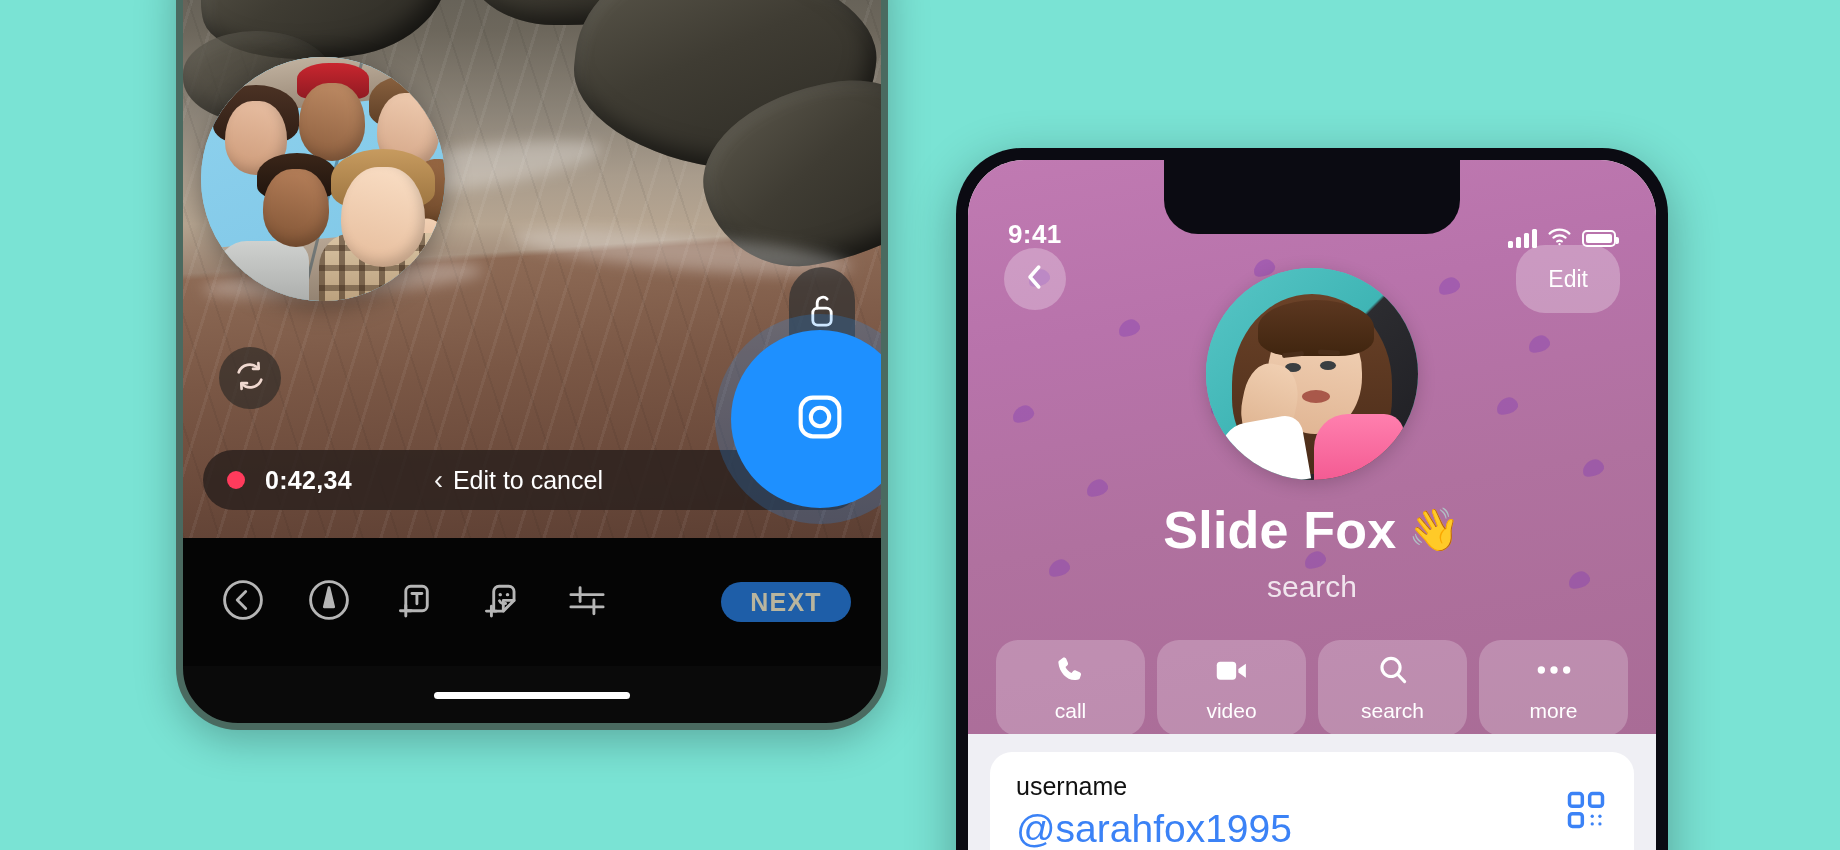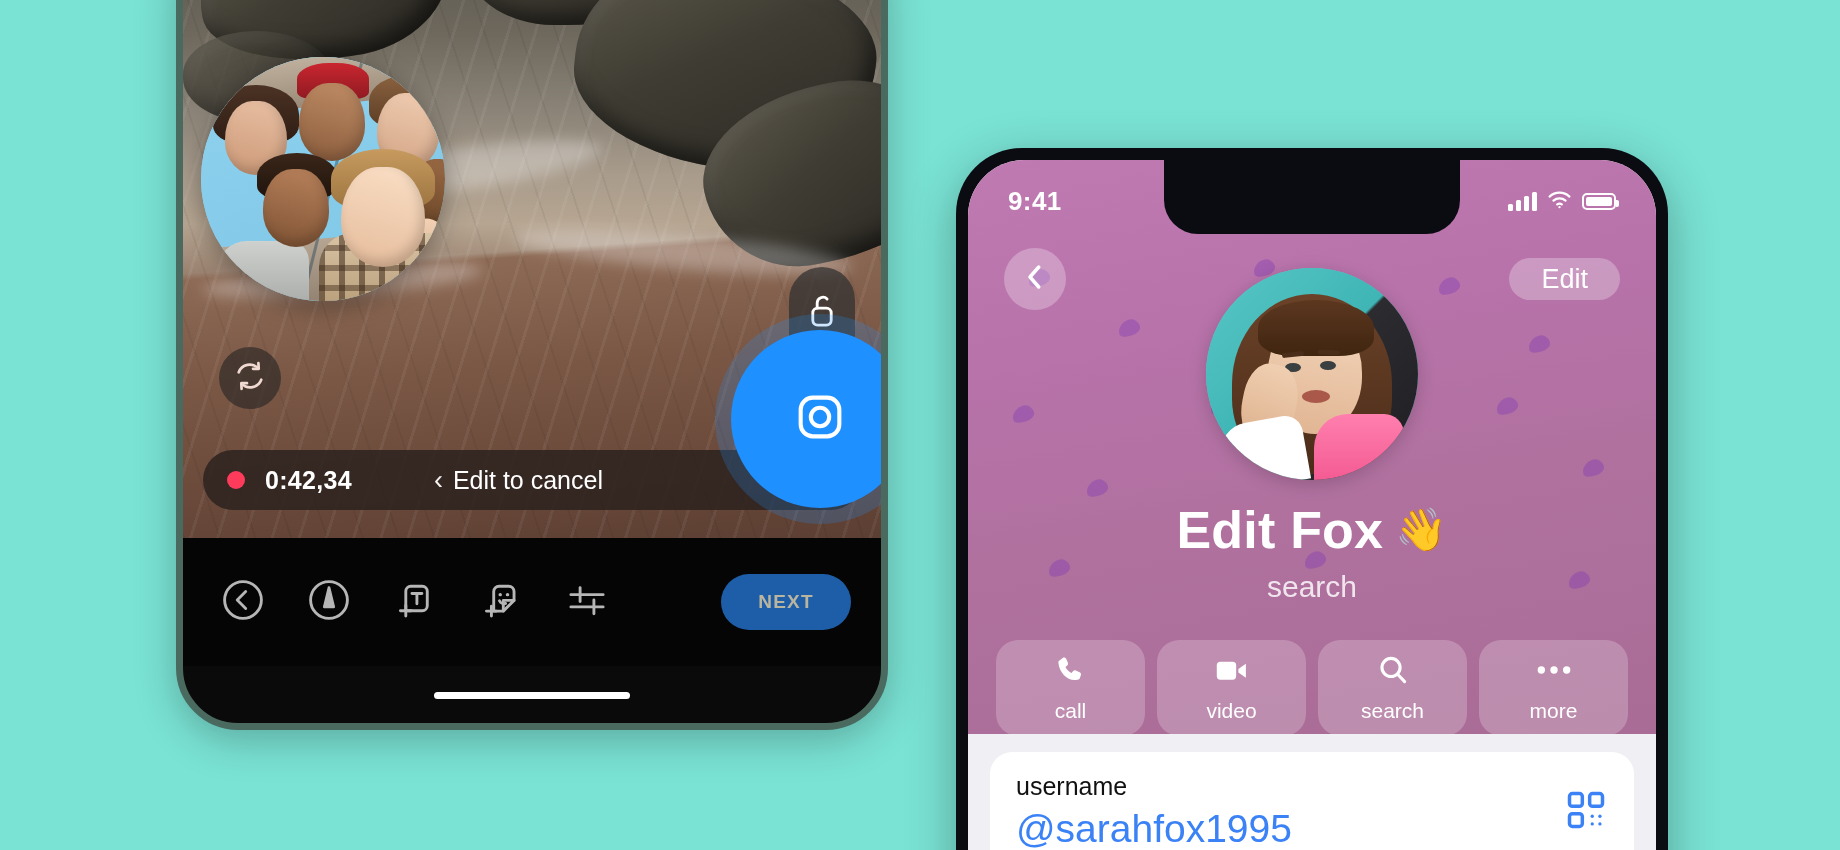--- a/index.html
+++ b/index.html
@@ -269,9 +269,9 @@
     transform: rotate(-18deg);
   }
   .statusbar {
-    position: absolute; left: 0; right: 0; top: 4px;
+    position: absolute; left: 0; right: 0; top: 16px;
     height: 74px;
-    display: flex; align-items: center;
+    display: flex; align-items: flex-end;
     padding: 0 40px;
     z-index: 13;
     color: #fff;

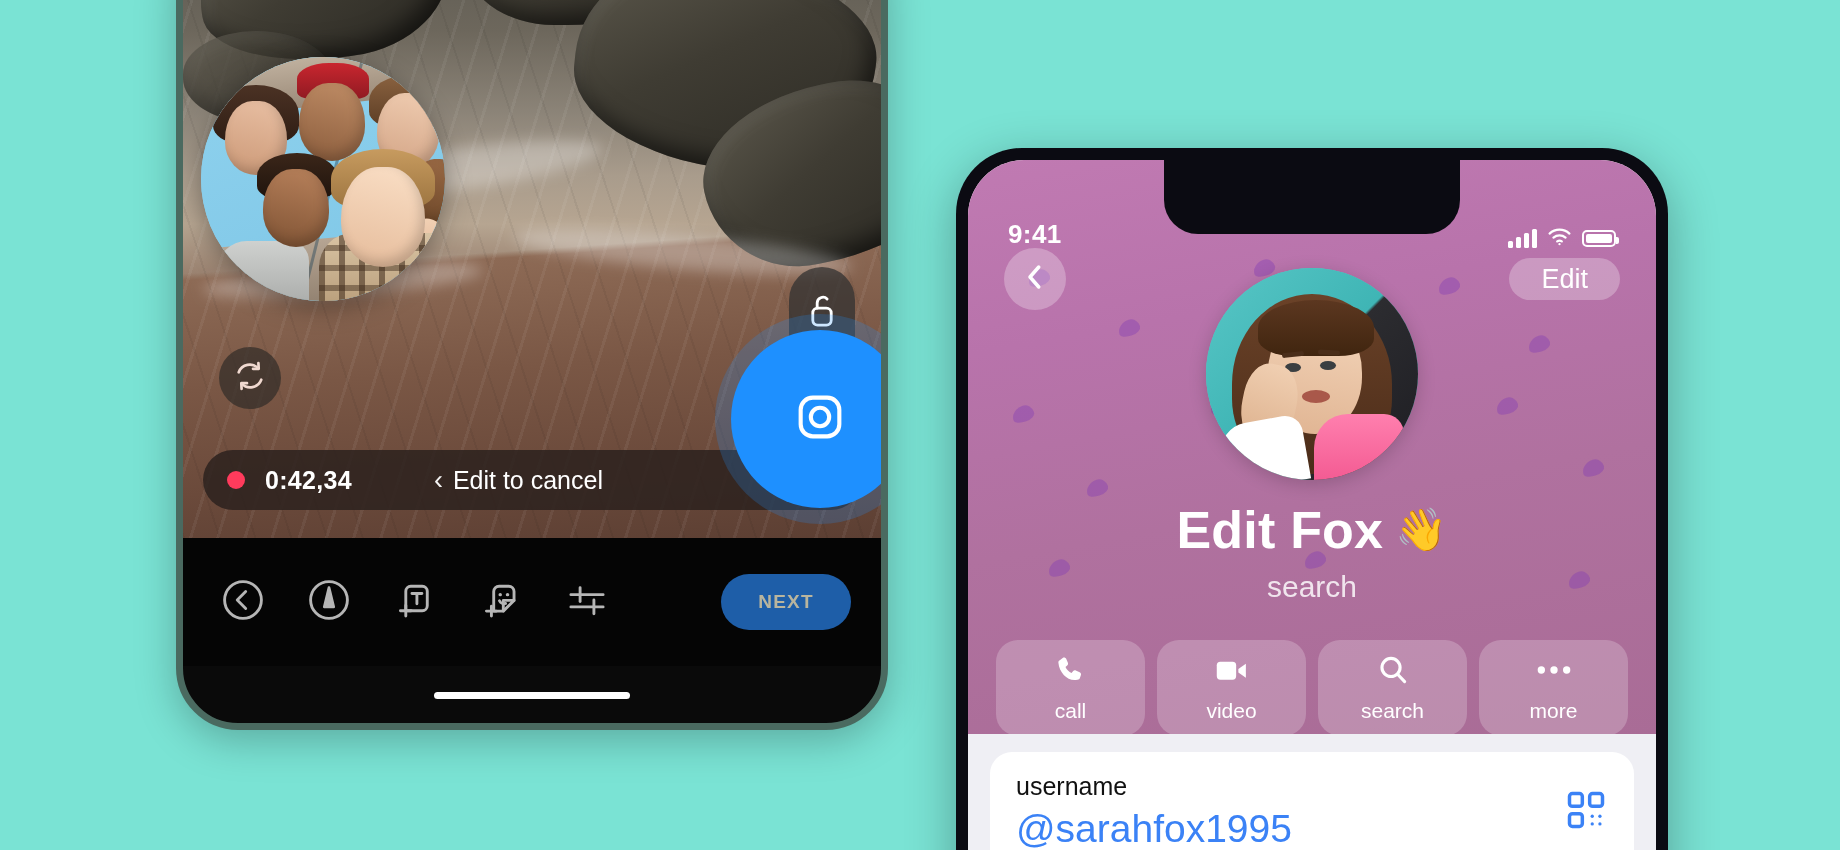--- a/index.html
+++ b/index.html
@@ -309,11 +309,11 @@
   }
   .edit-btn {
     margin-left: auto;
-    height: 42px; border-radius: 29px;
+    height: 68px; border-radius: 29px;
     background: rgba(255,255,255,0.27);
     display: flex; align-items: center; justify-content: center;
     padding: 8px 32px;
-    color: #fff; font-size: 27px;
+    color: #fff; font-size: 23px;
   }
   .avatar {
     position: absolute;

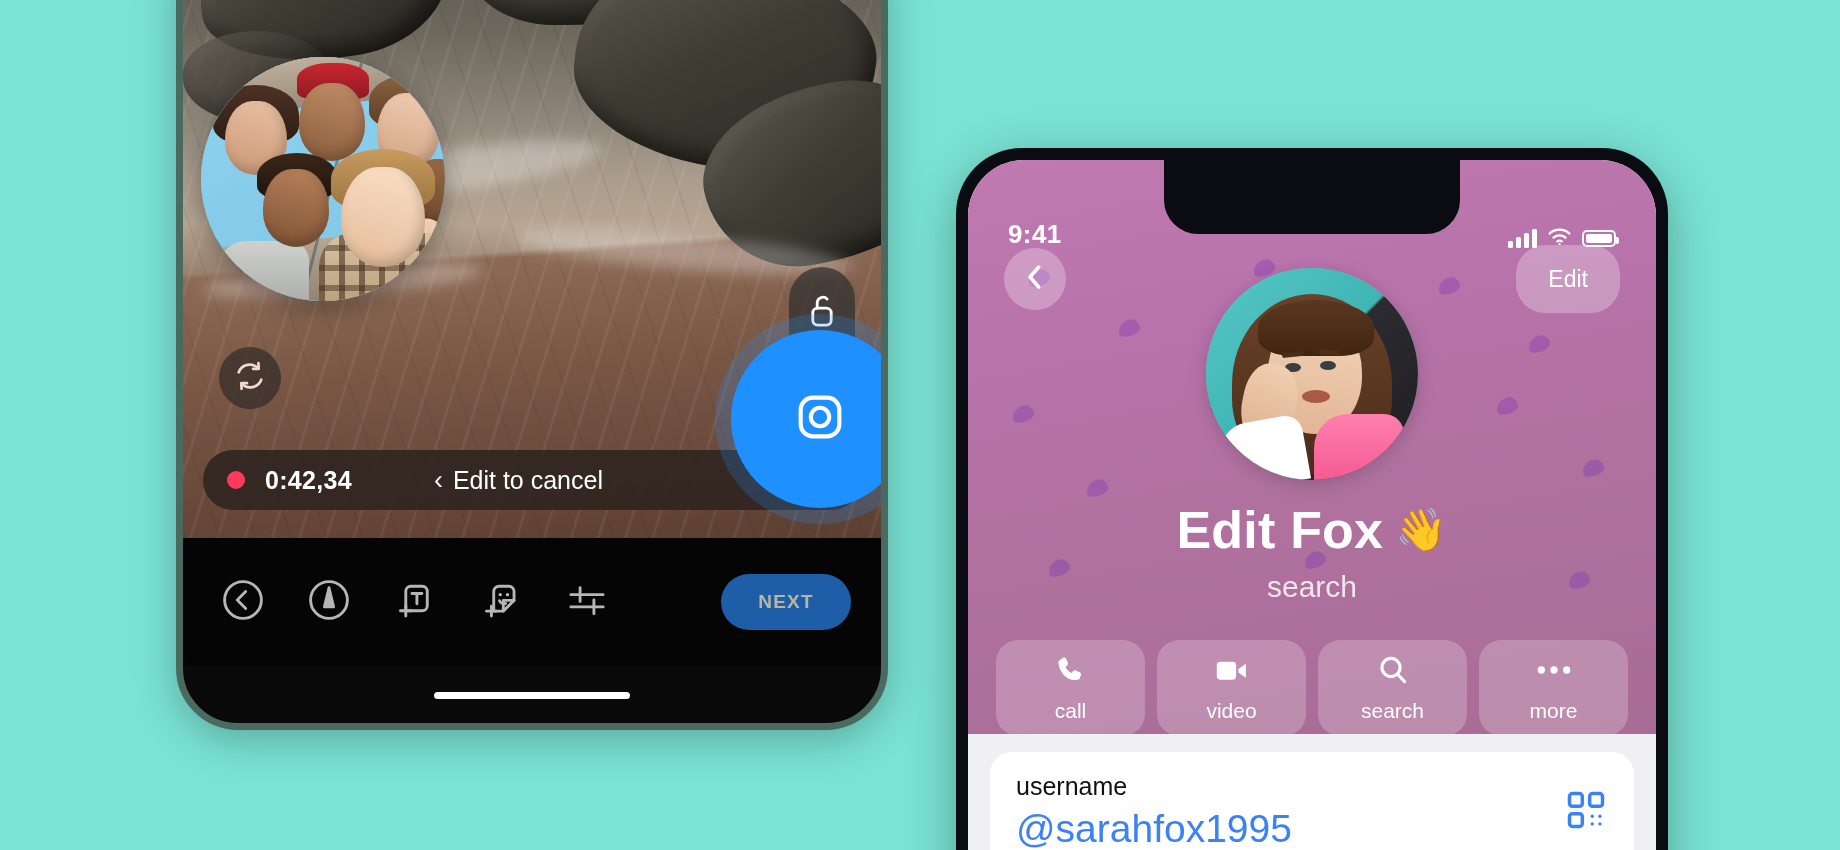--- a/index.html
+++ b/index.html
@@ -599,7 +599,7 @@
     </div>
 
     <div class="name-row">
-      <span class="pname">Edit Fox</span>
+      <span class="pname">Slide Fox</span>
       <span class="pwave">👋</span>
     </div>
     <div class="pstatus">search</div>

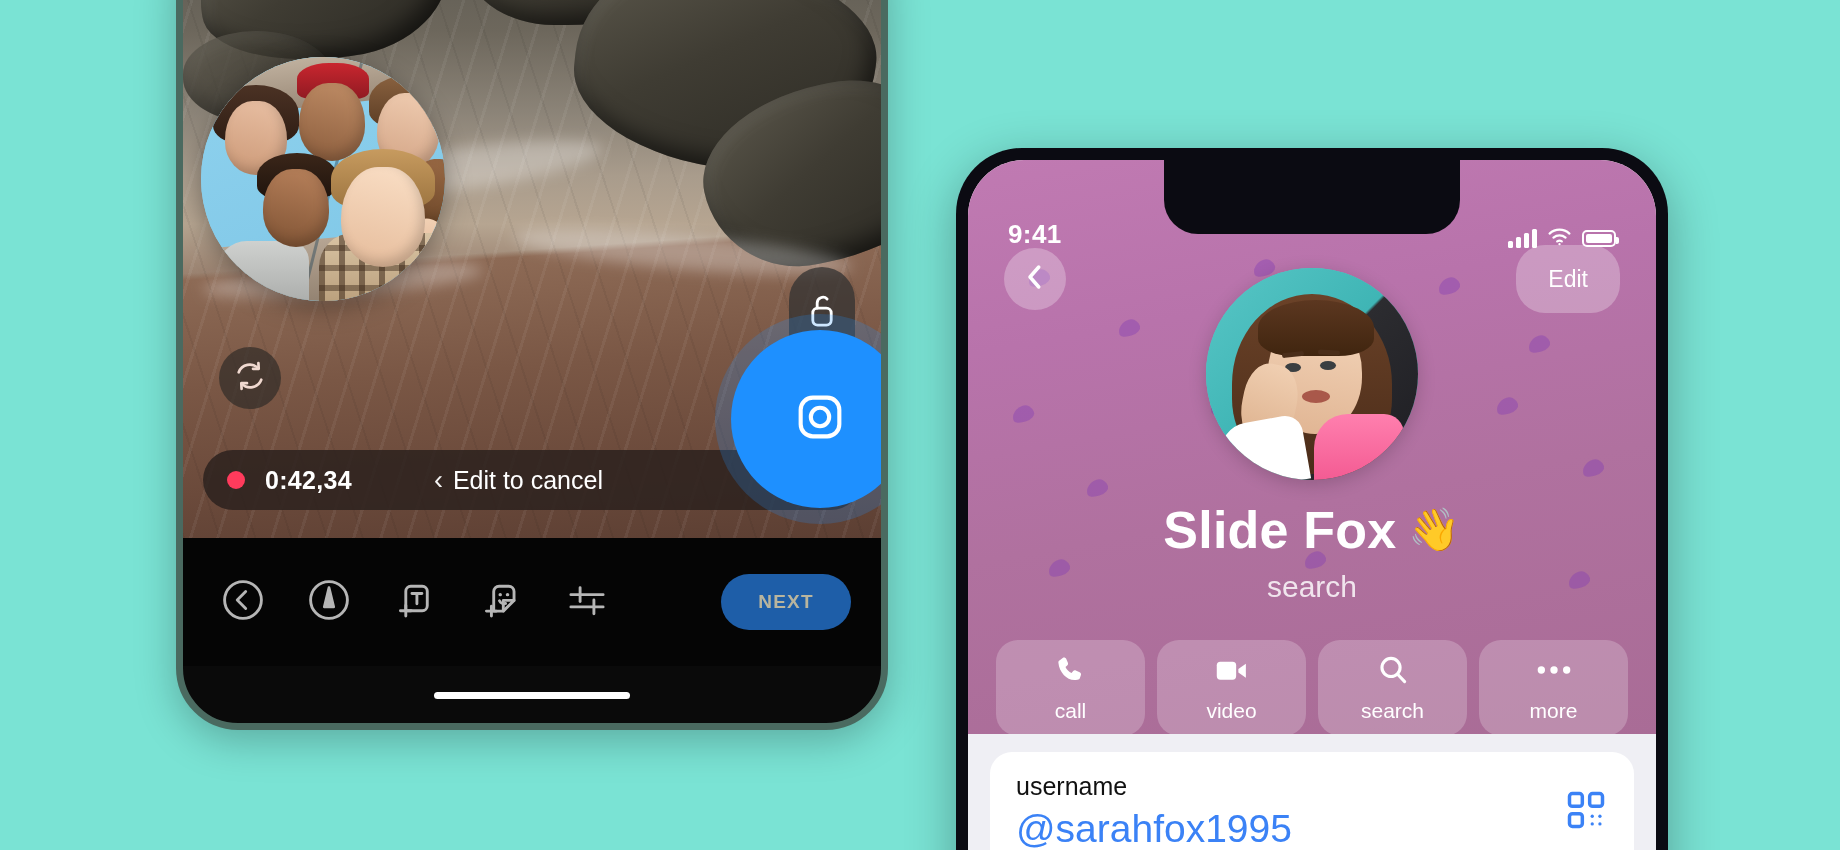--- a/index.html
+++ b/index.html
@@ -212,12 +212,12 @@
   .tool + .tool { margin-left: 26px; }
   .next-btn {
     margin-left: auto;
-    min-width: 130px; height: 56px;
+    min-width: 130px; height: 40px;
     border-radius: 28px;
     background: #1E5EA8;
     display: flex; align-items: center; justify-content: center;
     color: #b9b59e;
-    font-size: 19px; font-weight: 600; letter-spacing: 1.2px;
+    font-size: 25px; font-weight: 600; letter-spacing: 1.2px;
     padding: 0 22px;
   }
   .home-bar-l {

